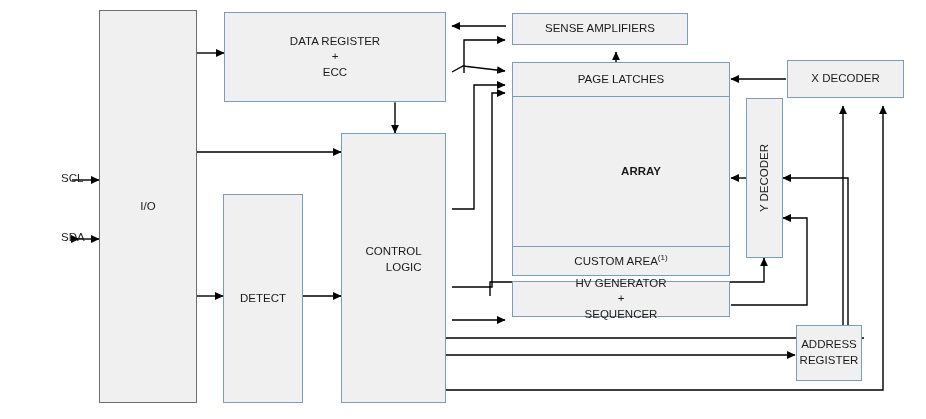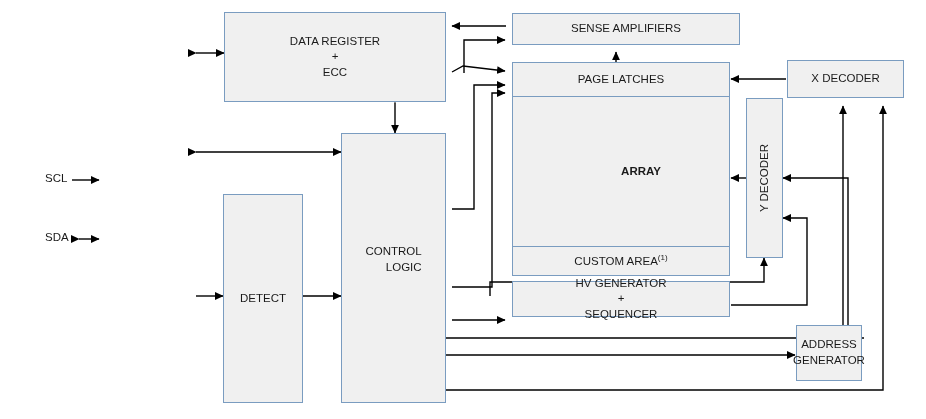--- a/index.html
+++ b/index.html
@@ -108,7 +108,7 @@
     </div>
   </div>
 
-  <div class="blk" style="left:512px;top:13px;width:228px;height:32px;">
+  <div class="blk" style="left:512px;top:13px;width:176px;height:32px;">
     <span class="lbl">SENSE AMPLIFIERS</span>
   </div>
 

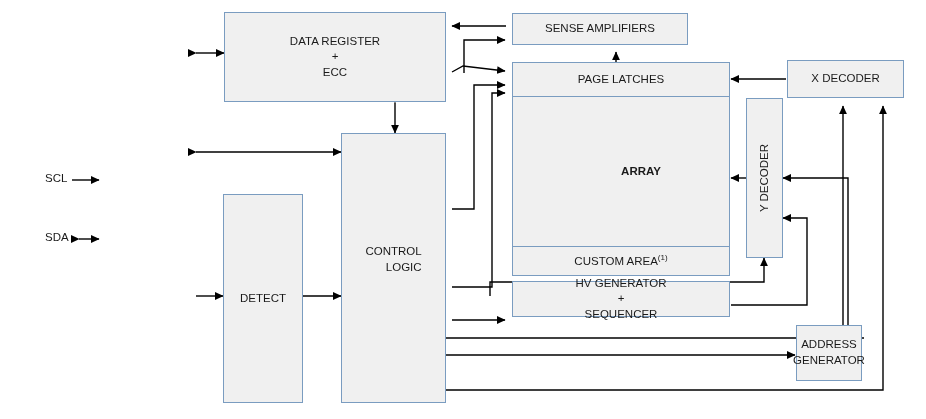--- a/index.html
+++ b/index.html
@@ -15,7 +15,7 @@
   .divider{position:absolute;left:0;right:0;height:1px;background:#7a9cc0;z-index:4;}
   .vlabel{position:absolute;z-index:5;font-size:11.5px;color:#1a1a1a;
           transform:rotate(-90deg);white-space:nowrap;}
-  .pinlabel{position:absolute;font-size:11.5px;color:#1a1a1a;z-index:5;white-space:nowrap;}
+  .pinlabel{position:absolute;font-size:11.5px;color:#1a1a1a;z-index:5;white-space:nowrap;margin-left:16px;}
   .lbl{pointer-events:none;}
   sup{font-size:8px;vertical-align:super;}
 </style>

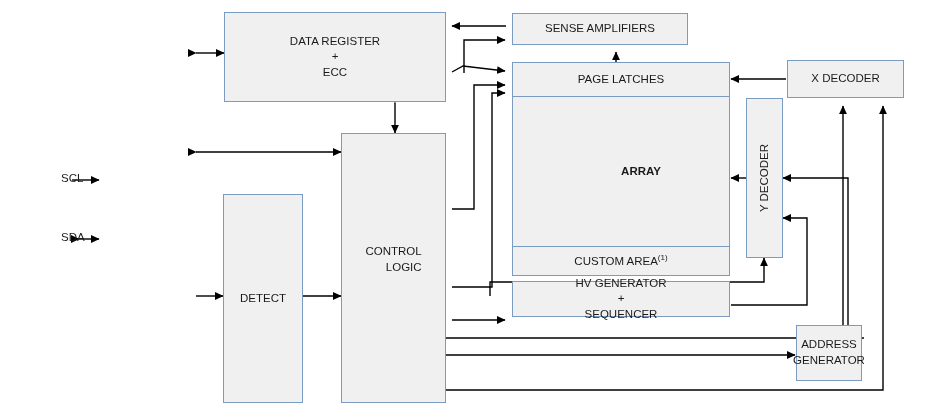--- a/index.html
+++ b/index.html
@@ -86,6 +86,9 @@
   <div class="pinlabel lbl" style="left:45px;top:172px;">SCL</div>
   <div class="pinlabel lbl" style="left:45px;top:231px;">SDA</div>
 
+  <div class="blk gray" style="left:99px;top:10px;width:98px;height:393px;">
+    <span class="lbl">I/O</span>
+  </div>
 
   <div class="blk" style="left:224px;top:12px;width:222px;height:90px;">
     <div>

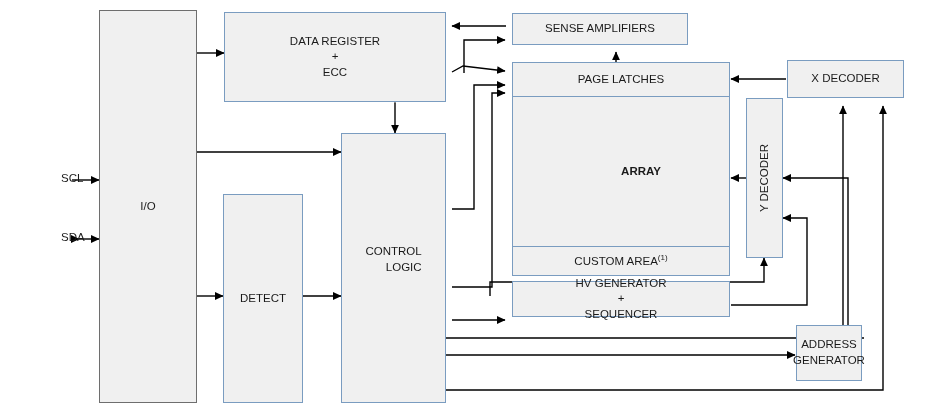--- a/index.html
+++ b/index.html
@@ -147,7 +147,7 @@
   <div class="blk" style="left:796px;top:325px;width:66px;height:56px;">
     <div>
       <div>ADDRESS</div>
-      <div>GENERATOR</div>
+      <div>REGISTER</div>
     </div>
   </div>
 

